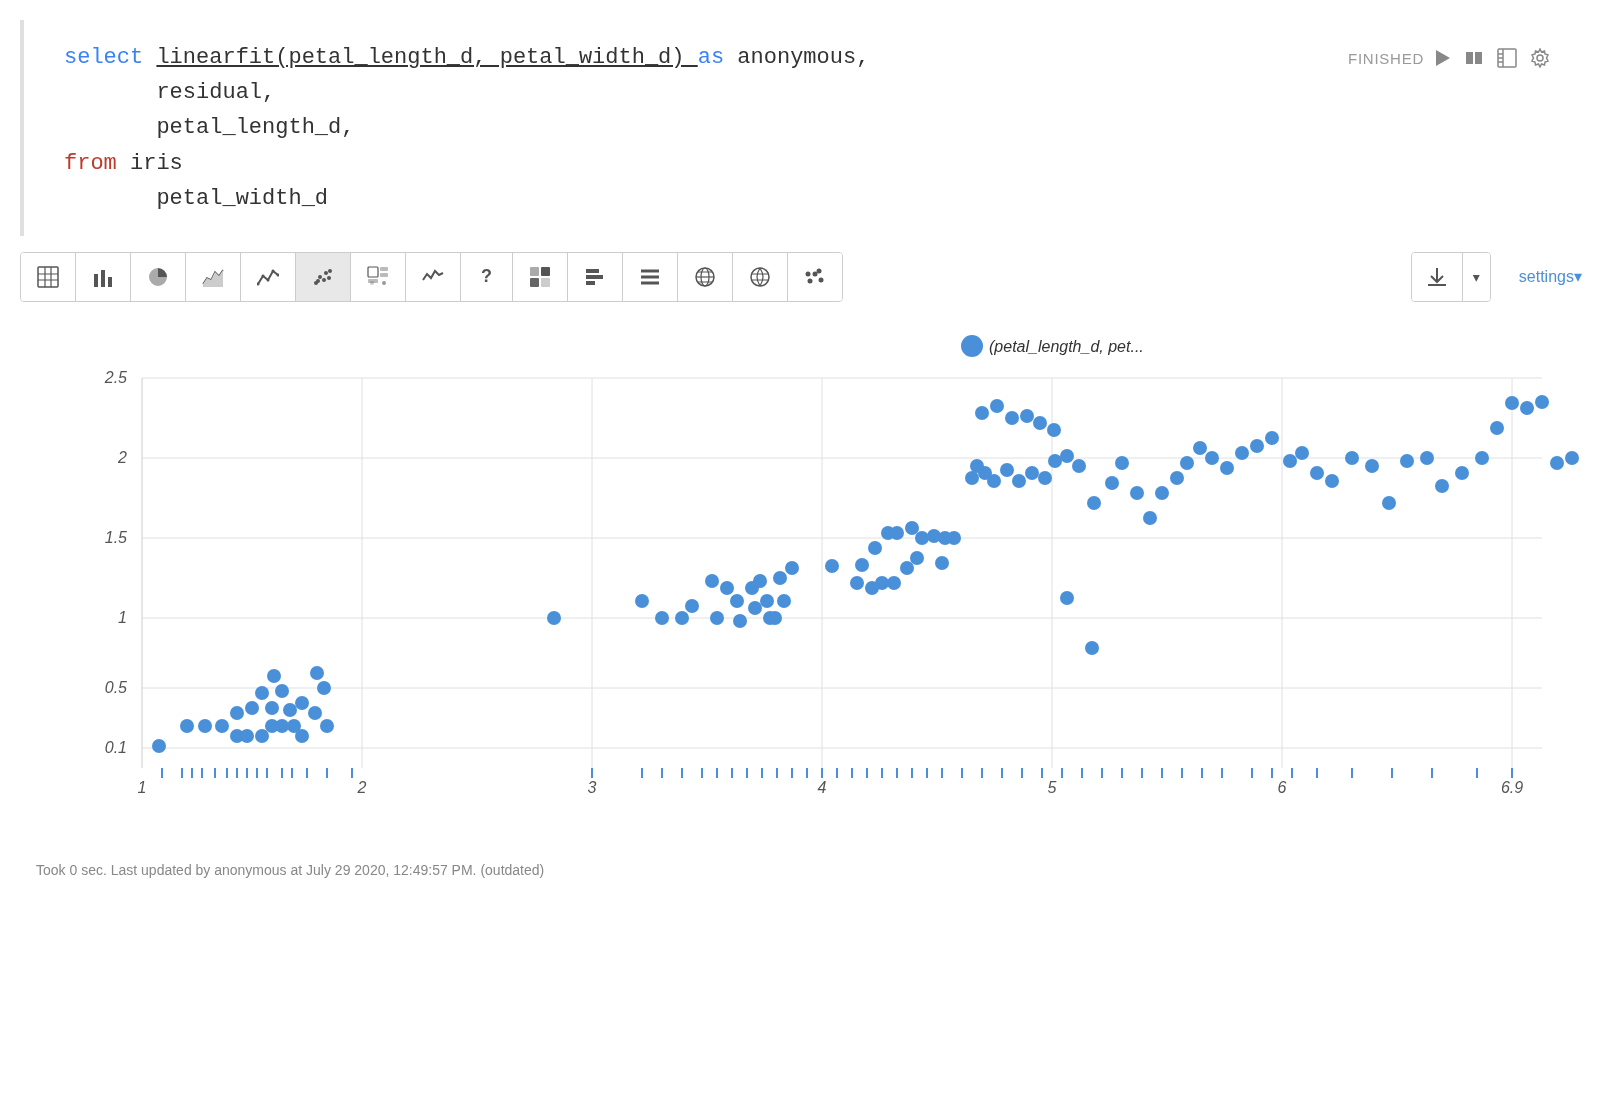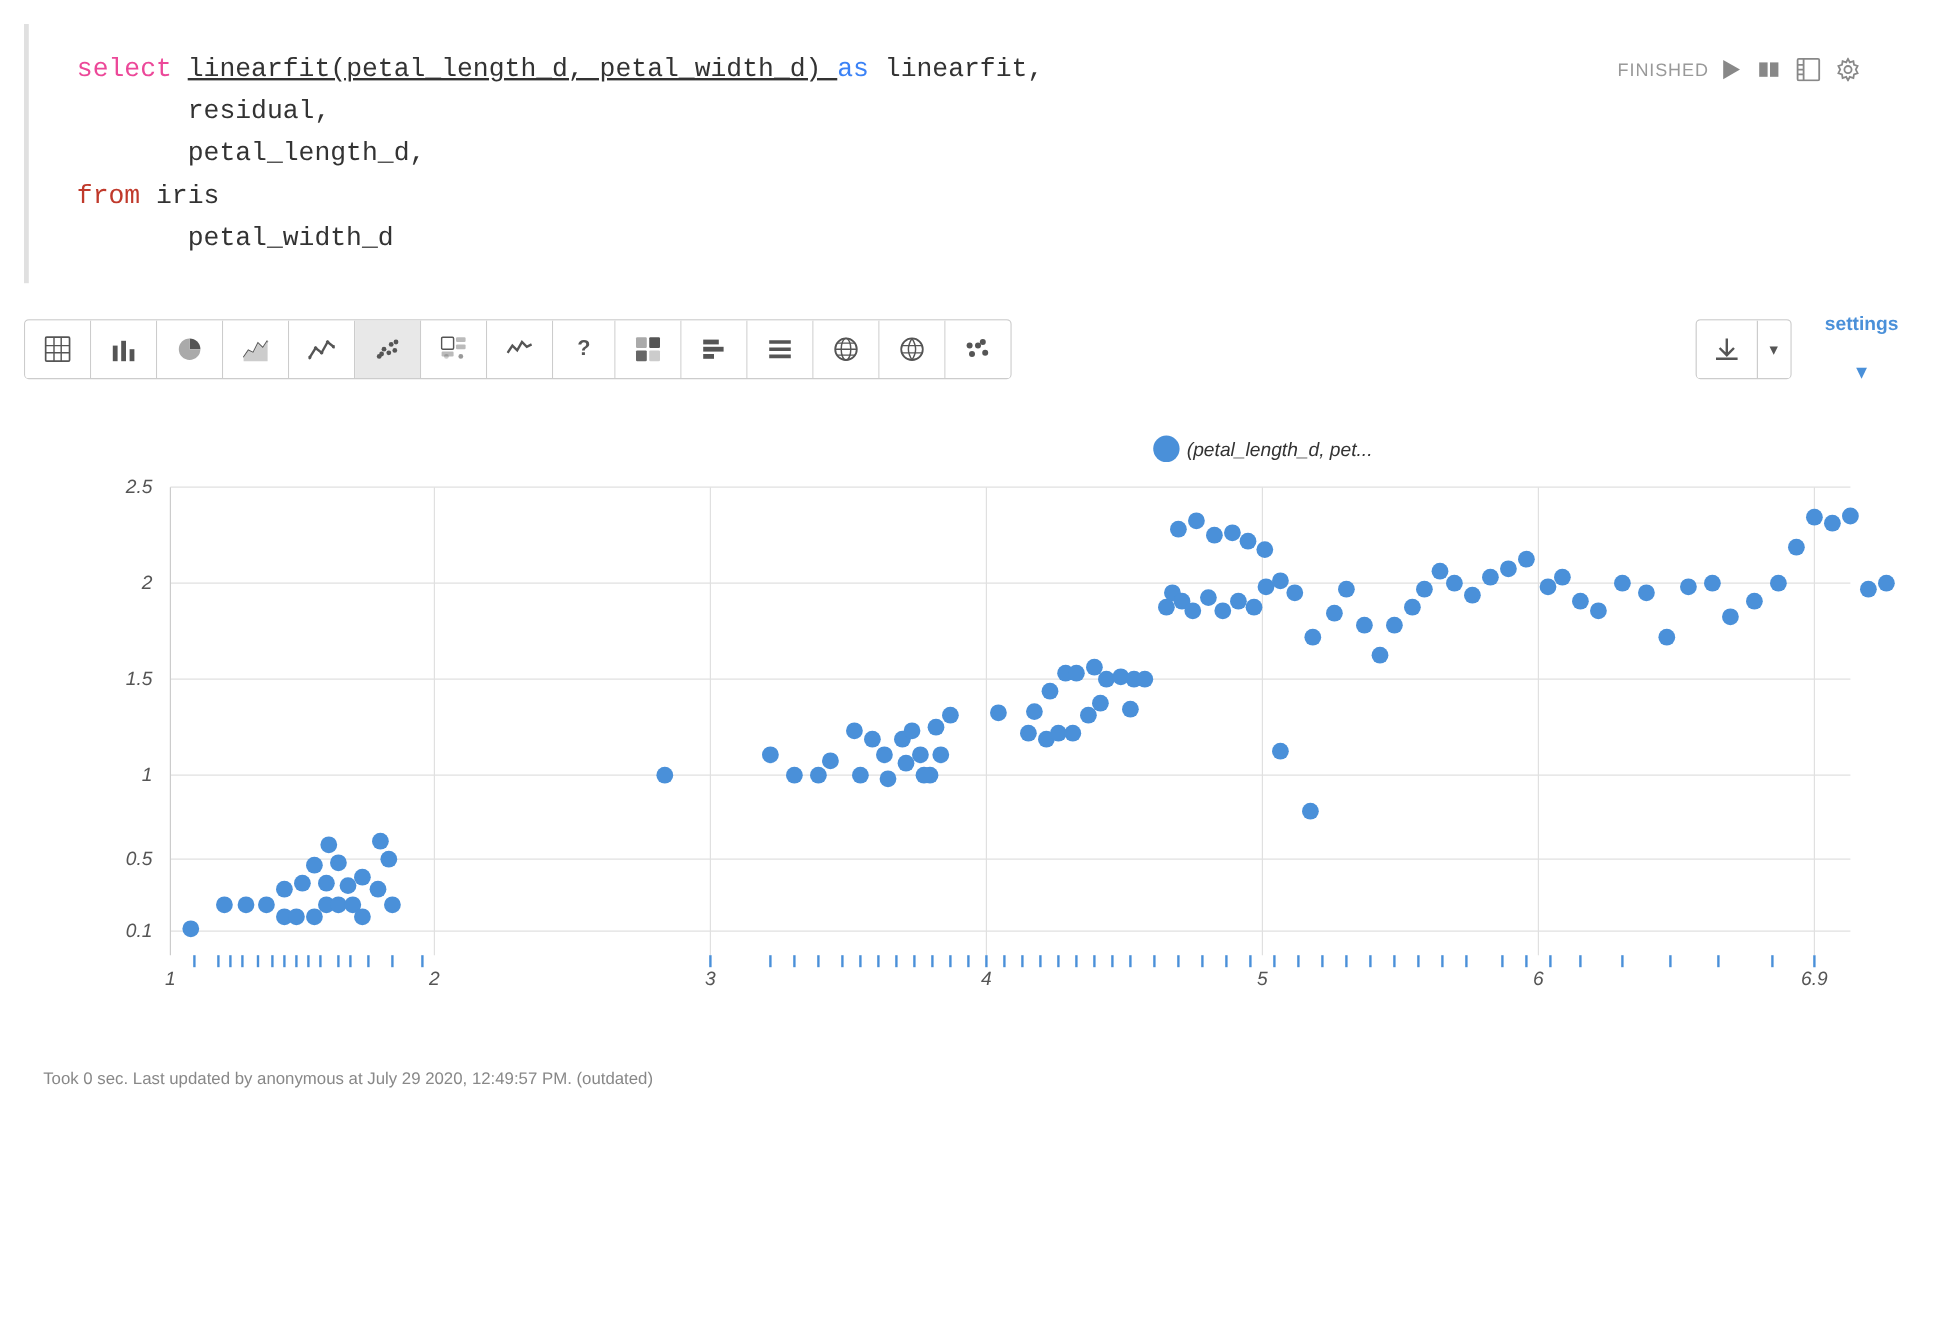--- a/index.html
+++ b/index.html
@@ -158,7 +158,7 @@
 <div class="code-section">
   <div class="code-block">
     <div>
-      <span style="color:#ec4899;">select</span>
+      <span style="color:#3b82f6;">select</span>
       <span style="color:#333;text-decoration:underline;"> linearfit(petal_length_d, petal_width_d) </span>
       <span style="color:#3b82f6;">as</span>
       <span style="color:#333;"> linearfit,</span>

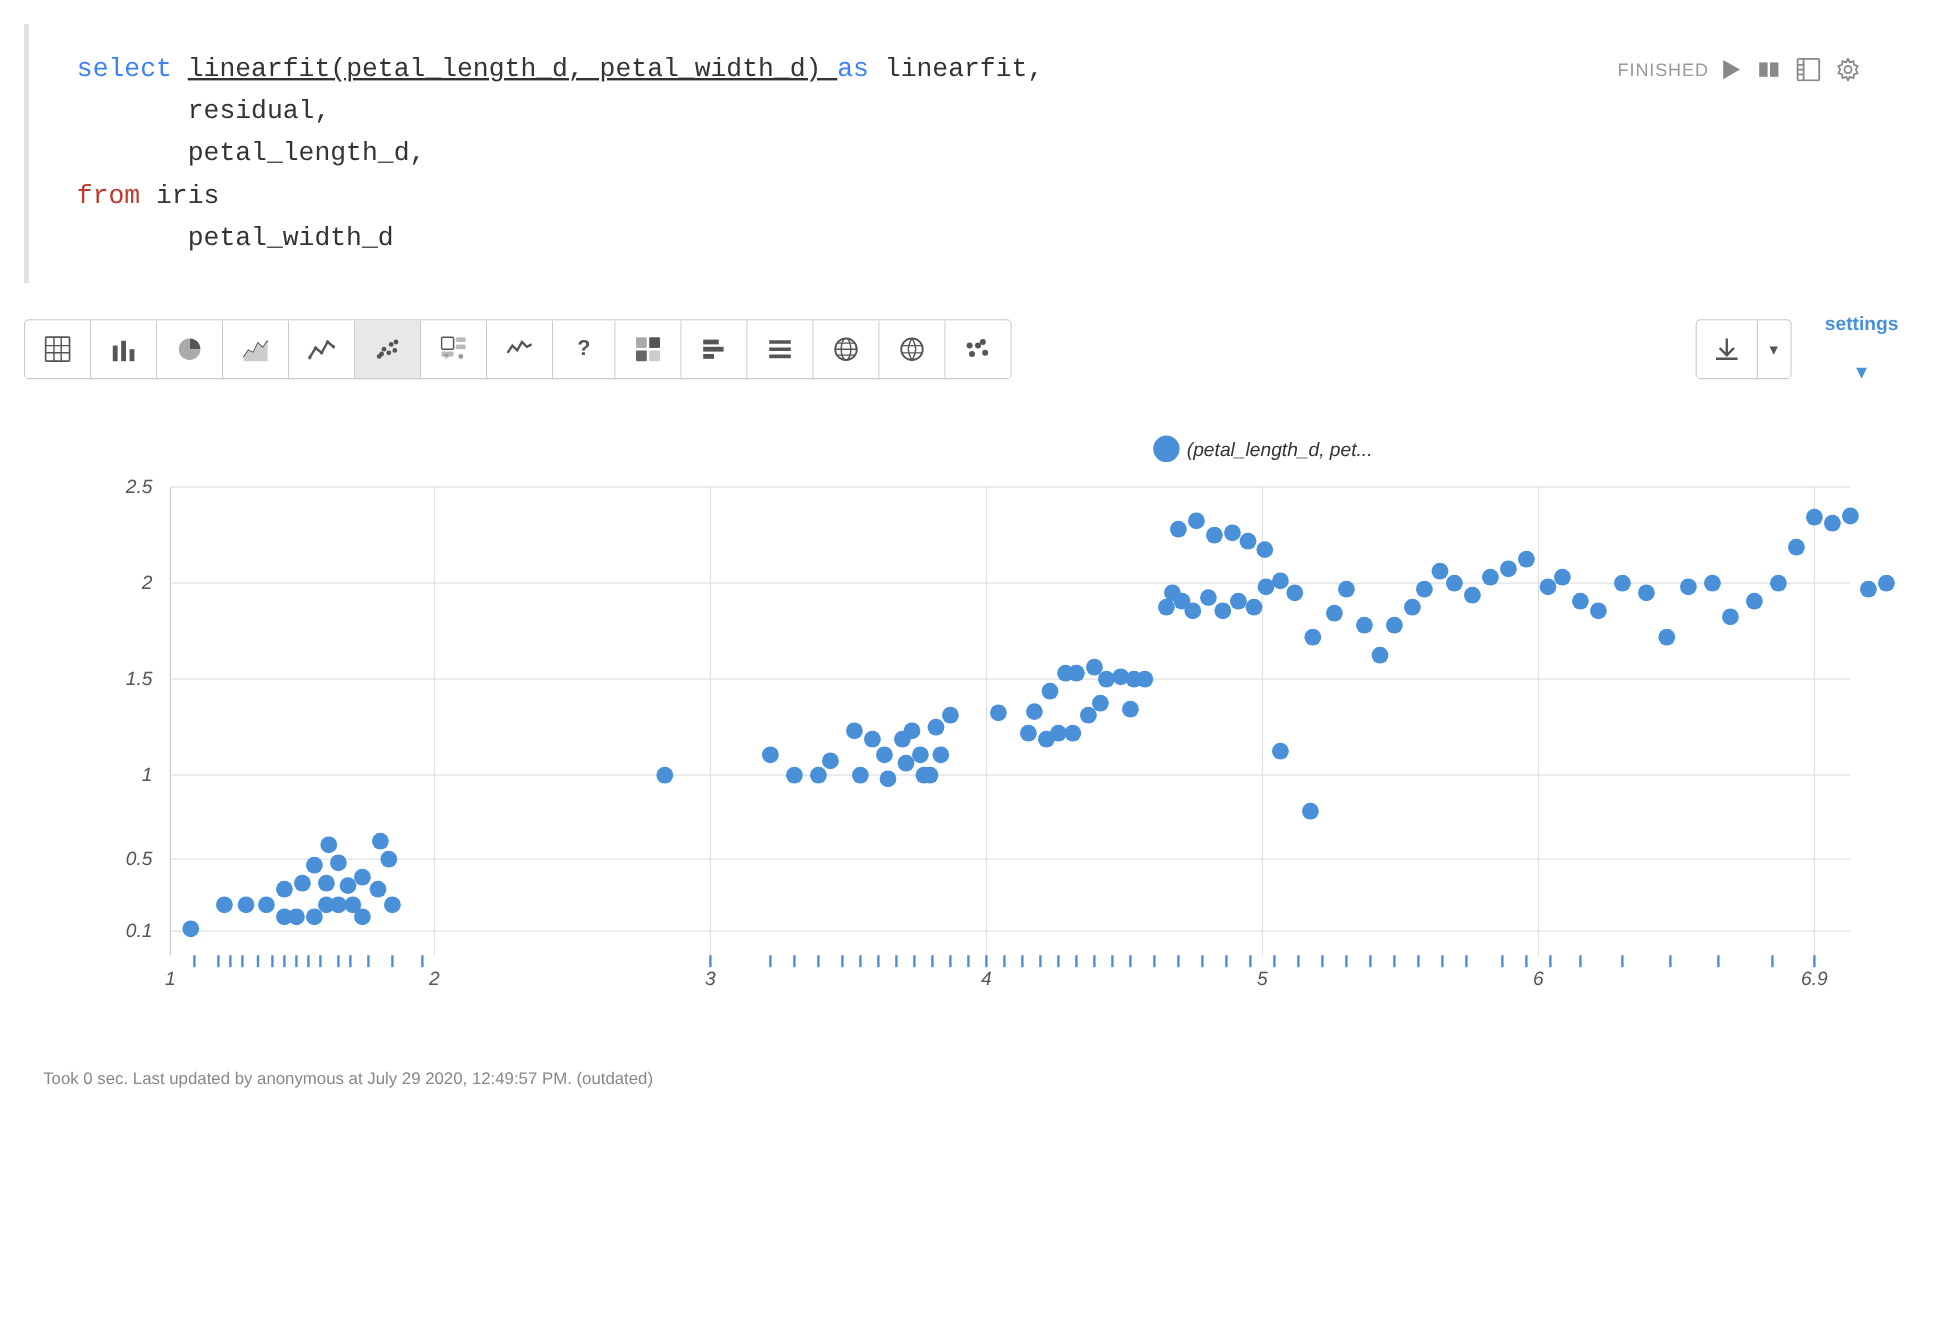--- a/index.html
+++ b/index.html
@@ -161,7 +161,7 @@
       <span style="color:#3b82f6;">select</span>
       <span style="color:#333;text-decoration:underline;"> linearfit(petal_length_d, petal_width_d) </span>
       <span style="color:#3b82f6;">as</span>
-      <span style="color:#333;"> linearfit,</span>
+      <span style="color:#333;"> anonymous,</span>
     </div>
     <div>
       <span style="color:#333;">&nbsp;&nbsp;&nbsp;&nbsp;&nbsp;&nbsp;&nbsp;residual,</span>

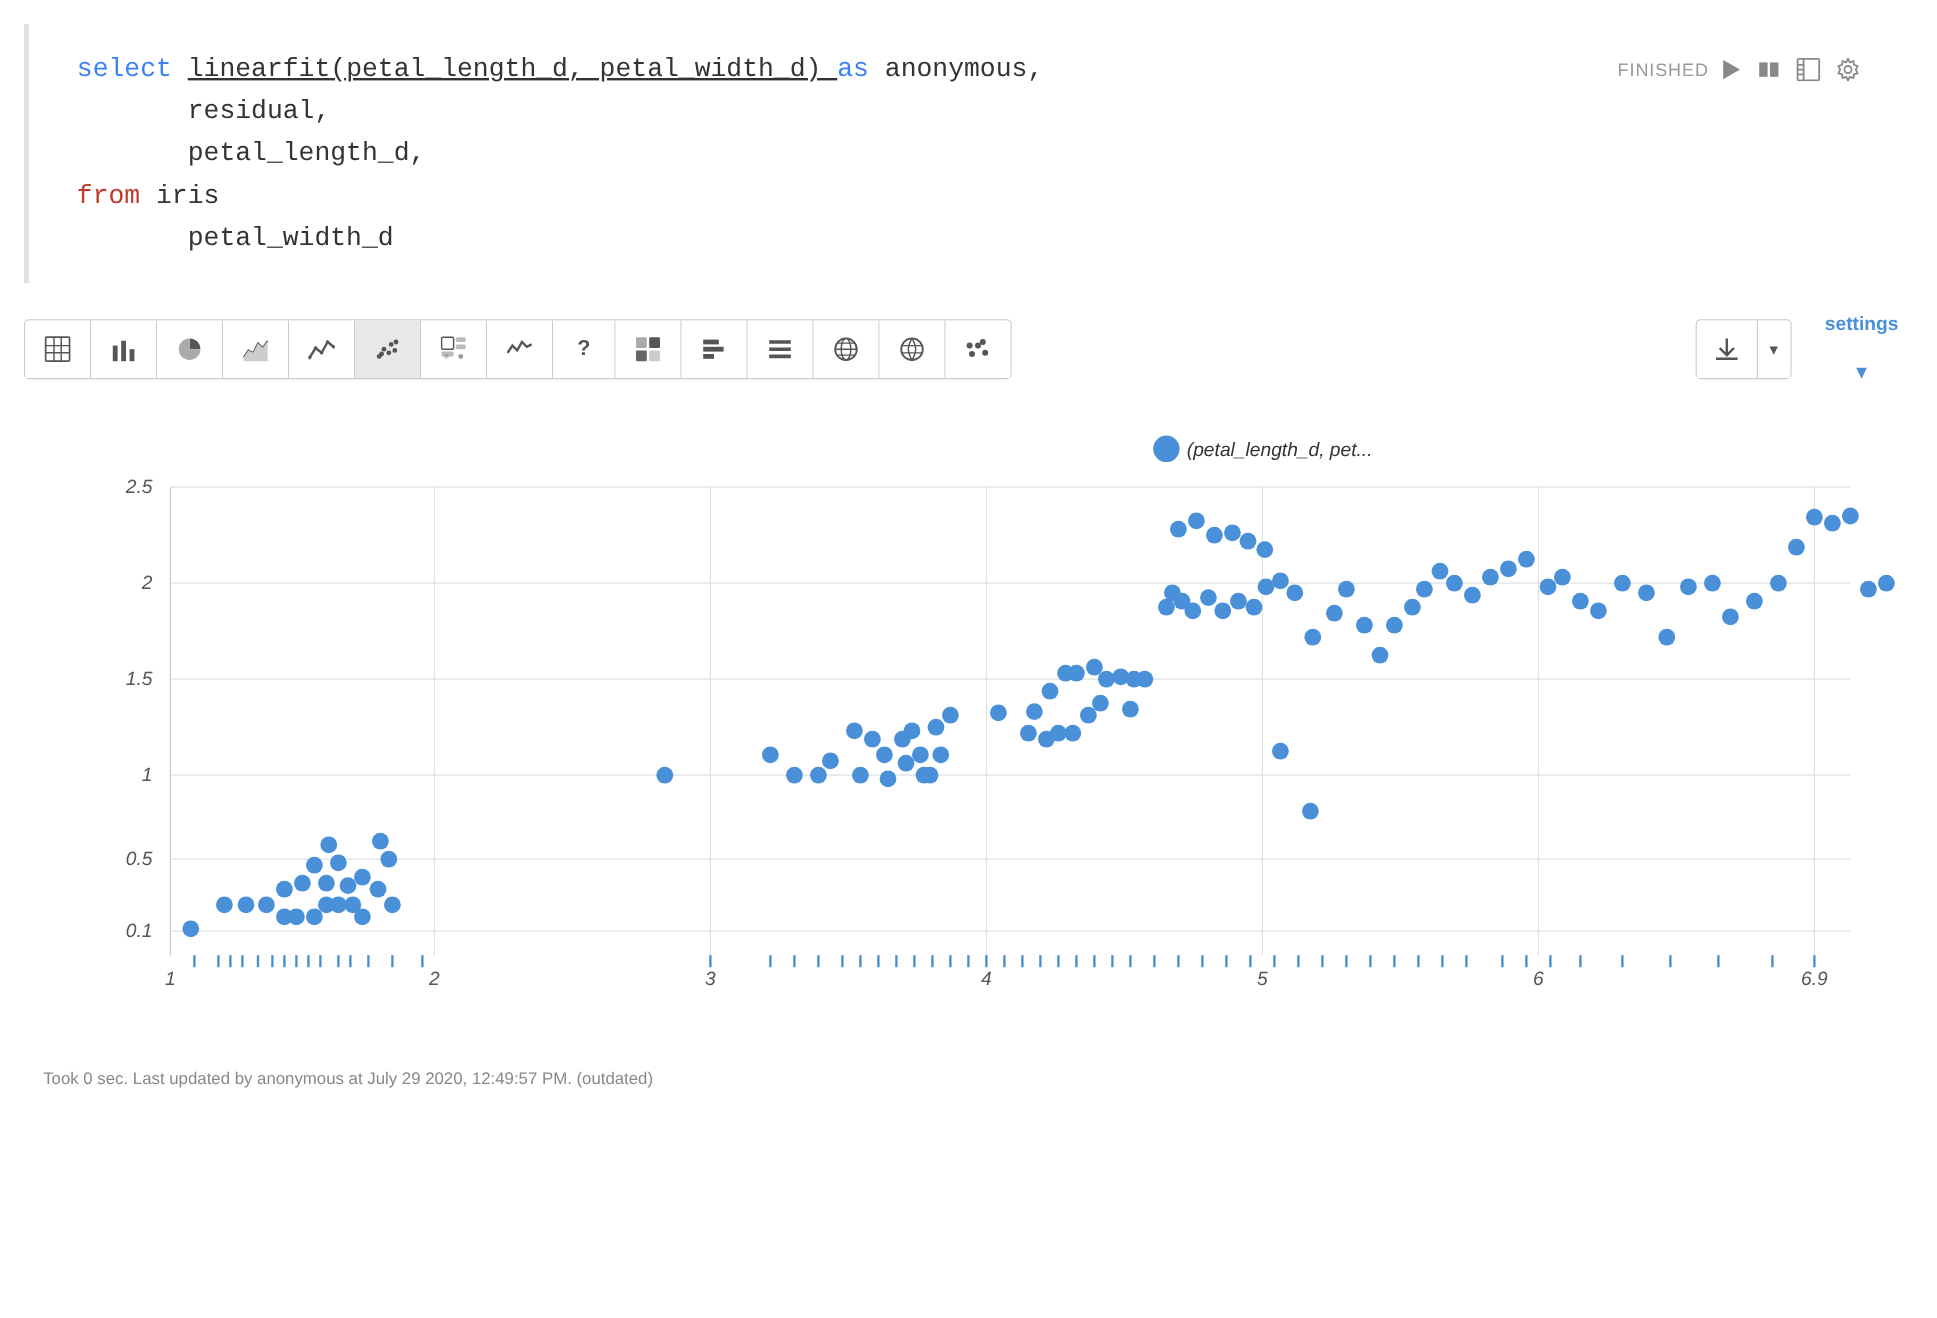--- a/index.html
+++ b/index.html
@@ -123,13 +123,12 @@
       cursor: pointer;
       color: #4a90d9;
       font-size: 16px;
-      font-weight: 700;
+      font-weight: 400;
       padding: 10px 12px;
       display: flex;
       align-items: center;
-      gap: 20px;
+      gap: 0;
       margin-left: 12px;
-      flex-direction: column;
     }
 
     

